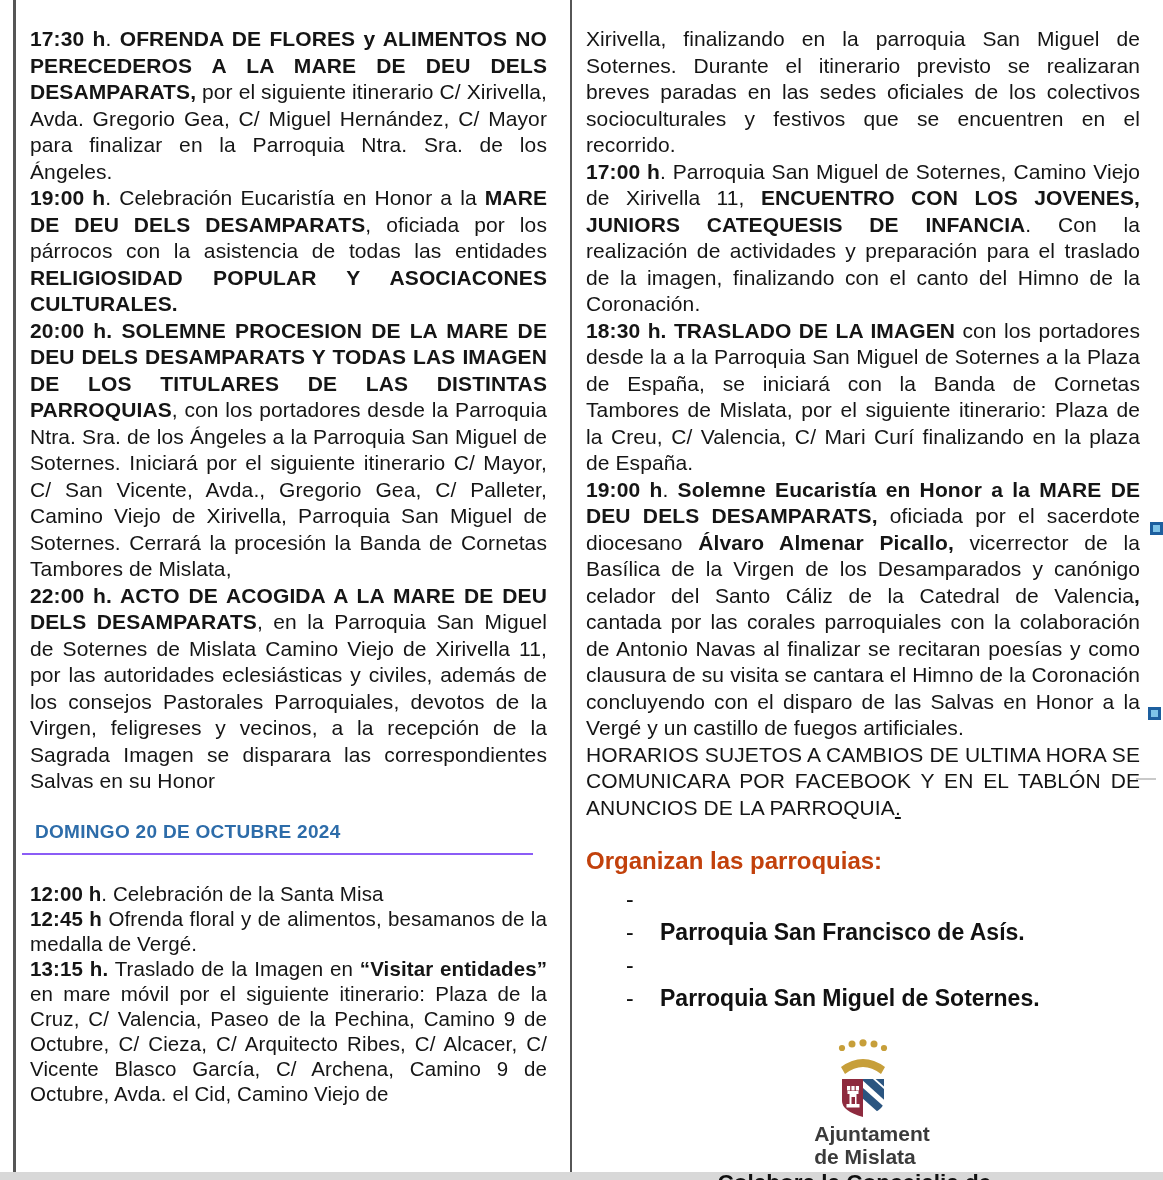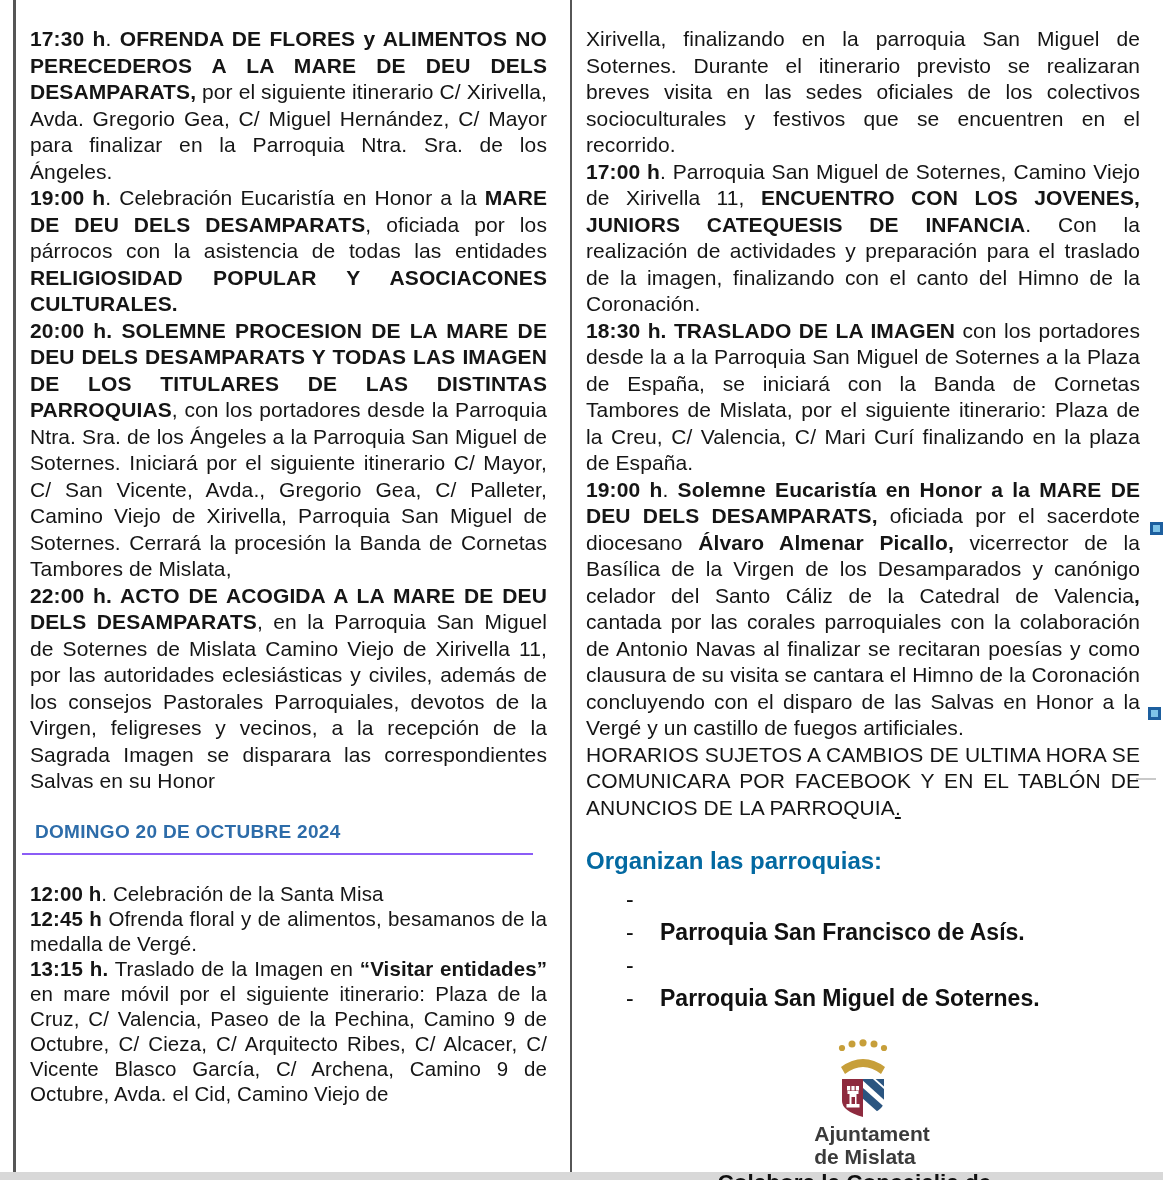--- a/index.html
+++ b/index.html
@@ -71,7 +71,7 @@
 </div>
 
 <div class="col col-right">
-  <p class="event"><span>Xirivella, finalizando en la parroquia San Miguel de Soternes. Durante el itinerario previsto se realizaran breves visita en las sedes oficiales de los colectivos socioculturales y festivos que se encuentren en el recorrido.</span></p>
+  <p class="event"><span>Xirivella, finalizando en la parroquia San Miguel de Soternes. Durante el itinerario previsto se realizaran breves paradas en las sedes oficiales de los colectivos socioculturales y festivos que se encuentren en el recorrido.</span></p>
   <p class="event"><span class="b">17:00 h</span><span>. Parroquia San Miguel de Soternes, Camino Viejo de Xirivella 11, </span><span class="b">ENCUENTRO CON LOS JOVENES, JUNIORS CATEQUESIS DE INFANCIA</span><span>. Con la realización de actividades y preparación para el traslado de la imagen, finalizando con el canto del Himno de la Coronación.</span></p>
   <p class="event"><span class="b">18:30 h. TRASLADO DE LA IMAGEN</span><span> con los portadores desde la a la Parroquia San Miguel de Soternes a la Plaza de España, se iniciará con la Banda de Cornetas Tambores de Mislata, por el siguiente itinerario: Plaza de la Creu, C/ Valencia, C/ Mari Curí finalizando en la plaza de España.</span></p>
   <p class="event"><span class="b">19:00 h</span><span>. </span><span class="b">Solemne Eucaristía en Honor a la MARE DE DEU DELS DESAMPARATS,</span><span> oficiada por el sacerdote diocesano </span><span class="b">Álvaro Almenar Picallo,</span><span> vicerrector de la Basílica de la Virgen de los Desamparados y canónigo celador del Santo Cáliz de la Catedral de Valencia</span><span class="b">,</span><span> cantada por las corales parroquiales con la colaboración de Antonio Navas al finalizar se recitaran poesías y como clausura de su visita se cantara el Himno de la Coronación concluyendo con el disparo de las Salvas en Honor a la Vergé y un castillo de fuegos artificiales.</span></p>

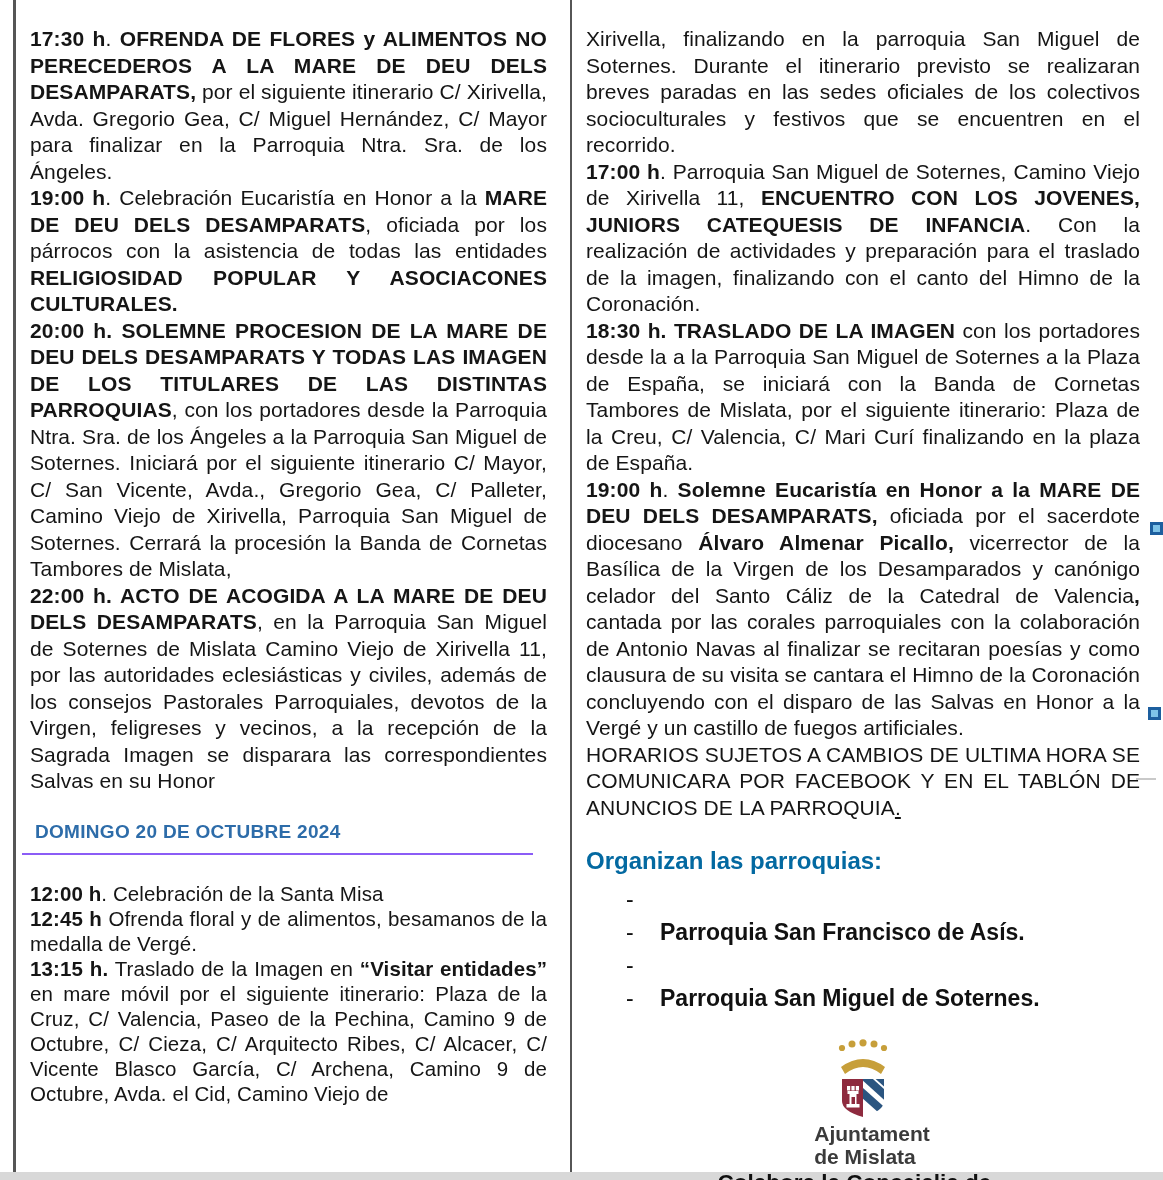--- a/index.html
+++ b/index.html
@@ -27,7 +27,7 @@
   .events2 p.event { font-size:20.5px; line-height:25px; }
   .notice { margin-top:30px; }
   .organizers { margin-top:26px; }
-  .organizers-title { font-size:24px; font-weight:700; color:#0369a1; margin:0; }
+  .organizers-title { font-size:24px; font-weight:700; color:#c2410c; margin:0; }
   .organizer-list { margin:8px 0 0 0; padding:0; list-style:none; }
   .organizer-item { display:flex; font-size:23px; line-height:33px; font-weight:700; color:#111; }
   .organizer-item .dash { width:34px; margin-left:40px; font-weight:400; flex:none; }

